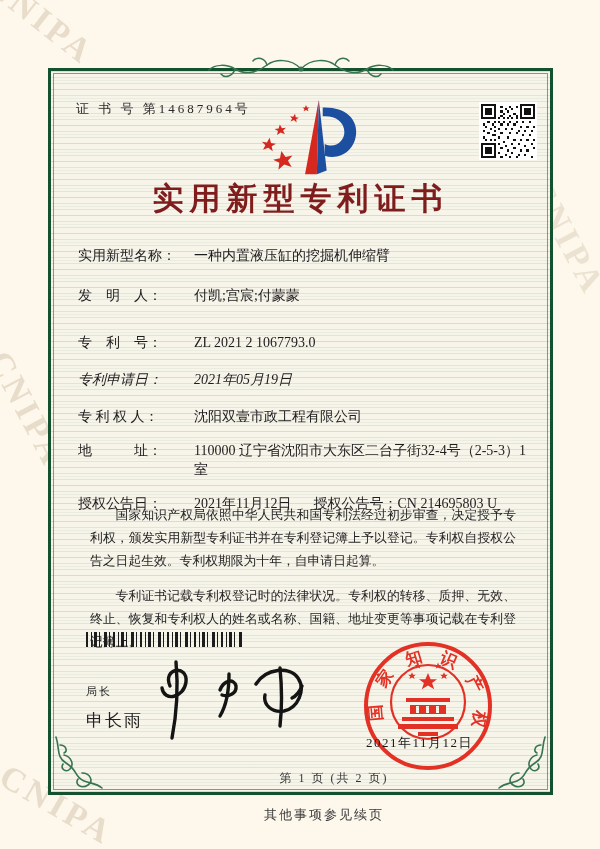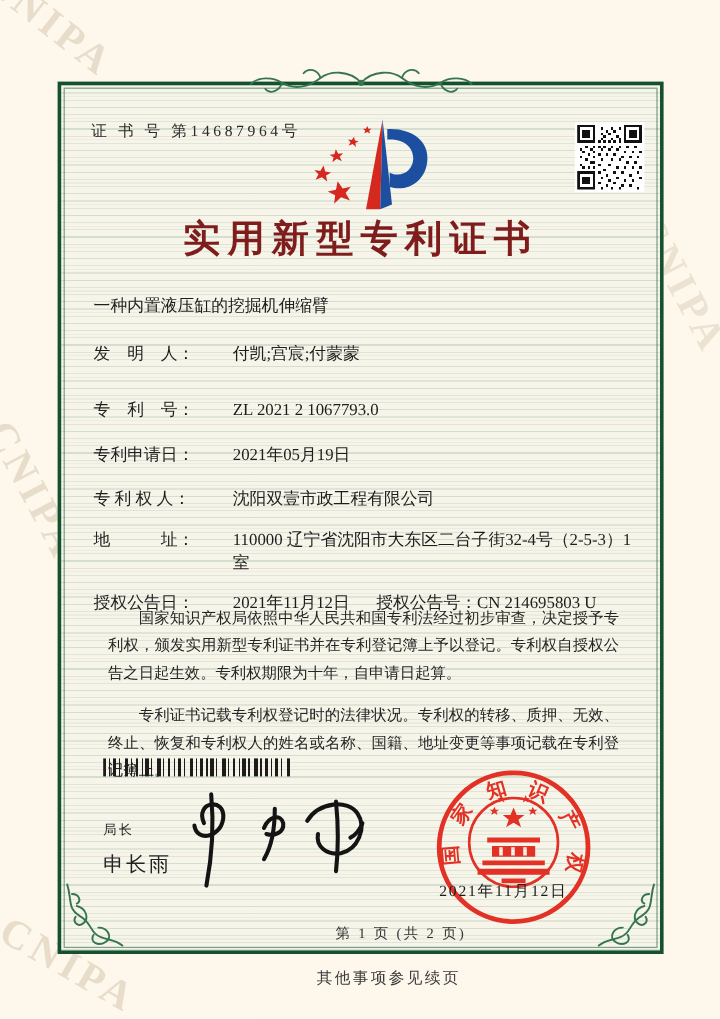--- a/index.html
+++ b/index.html
@@ -187,6 +187,7 @@
 
   <div class="fields">
     <div class="row r1">
+      <span class="lbl">实用新型名称：</span>
       <span class="val">一种内置液压缸的挖掘机伸缩臂</span>
     </div>
     <div class="row r2">

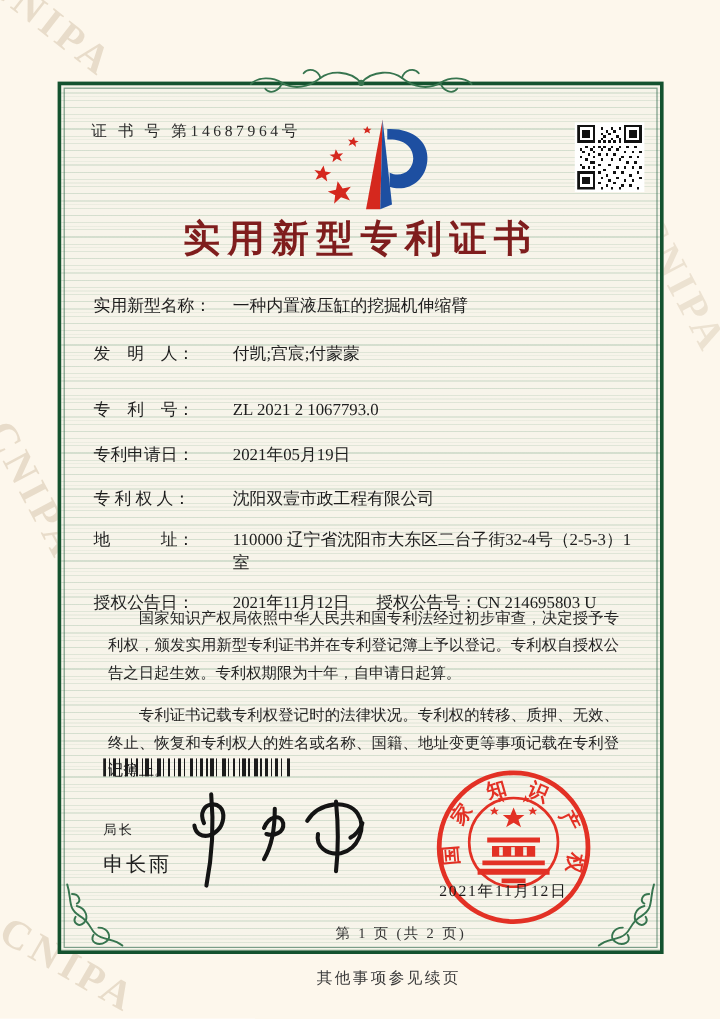--- a/index.html
+++ b/index.html
@@ -70,7 +70,7 @@
   .r1{margin-bottom:21px;}
   .r2{margin-bottom:28px;}
   .r3{margin-bottom:18px;}
-  .r4{margin-bottom:18px;}
+  .r4{margin-bottom:18px;font-style:italic;}
   .r5{margin-bottom:15px;}
   .r6 .val{width:316px;}
   .r6{margin-bottom:0px;min-height:53px;}

